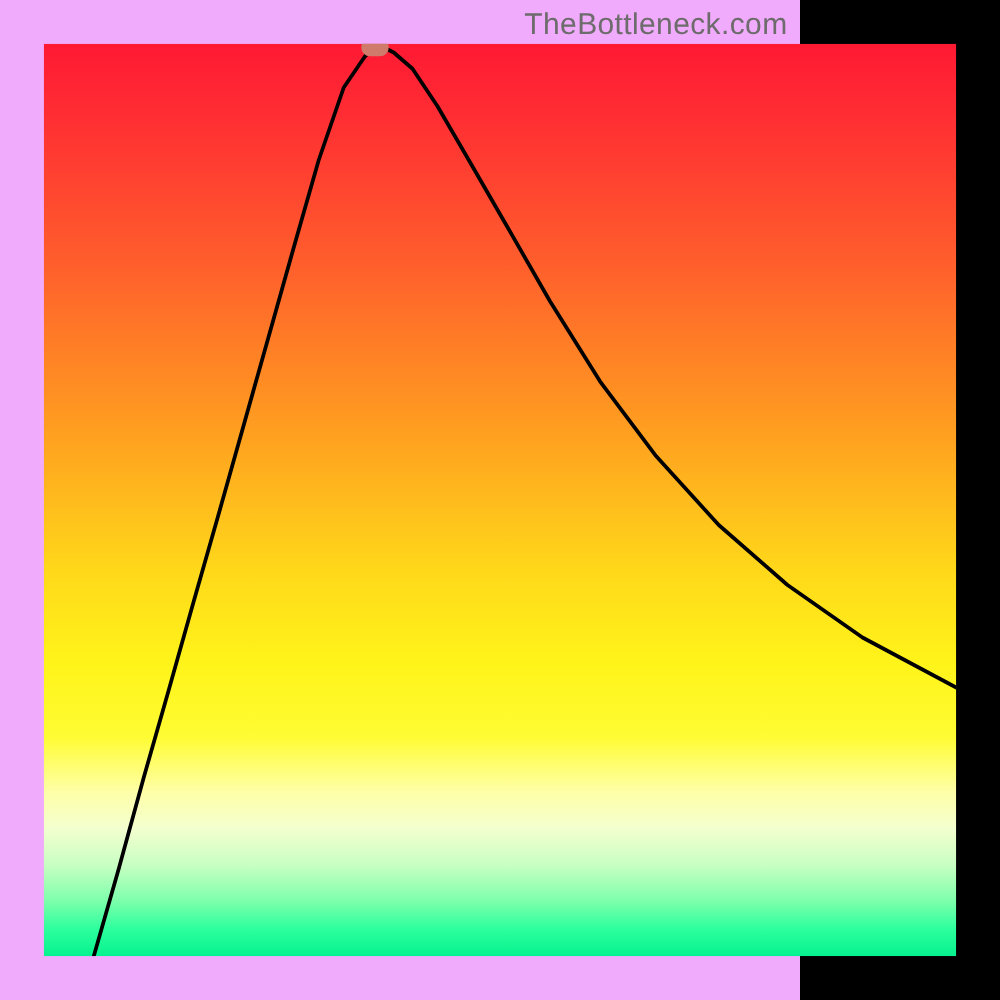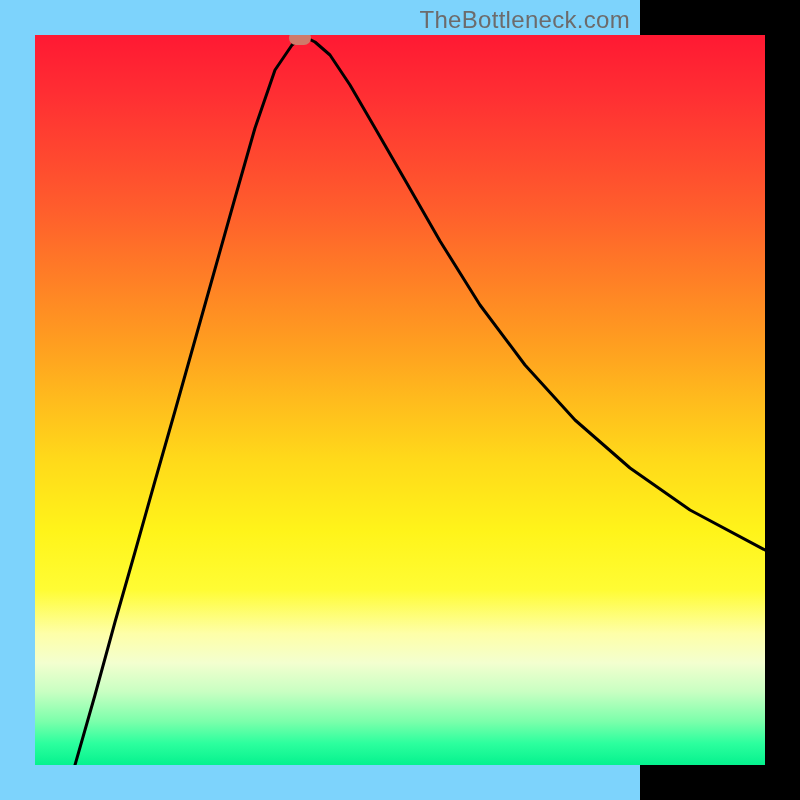--- a/index.html
+++ b/index.html
@@ -17,7 +17,7 @@
     top: 0;
     width: 640px;
     height: 800px;
-    background: #7dd3fc;
+    background: #f0abfc;
   }
   .plot-area {
     position: absolute;

